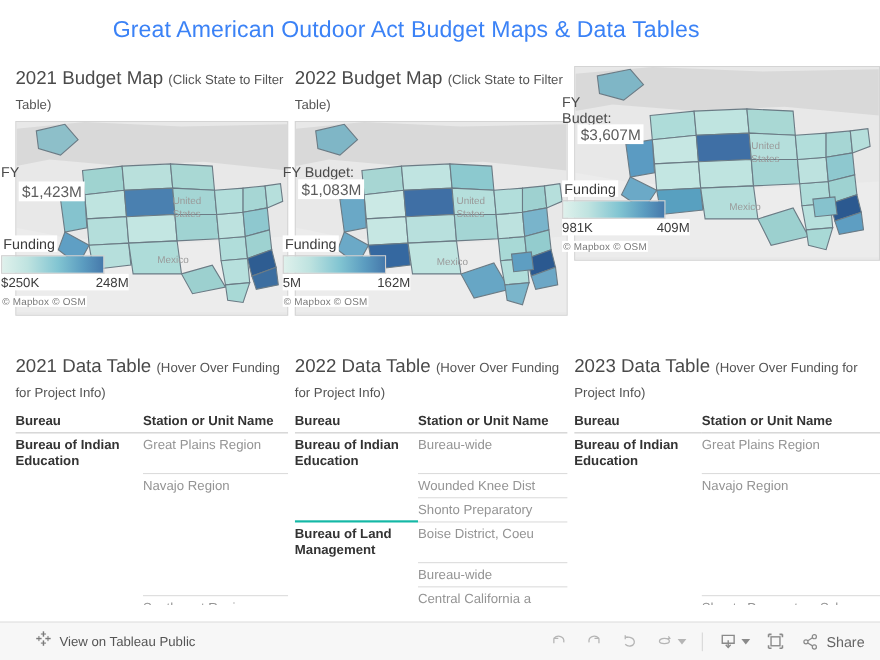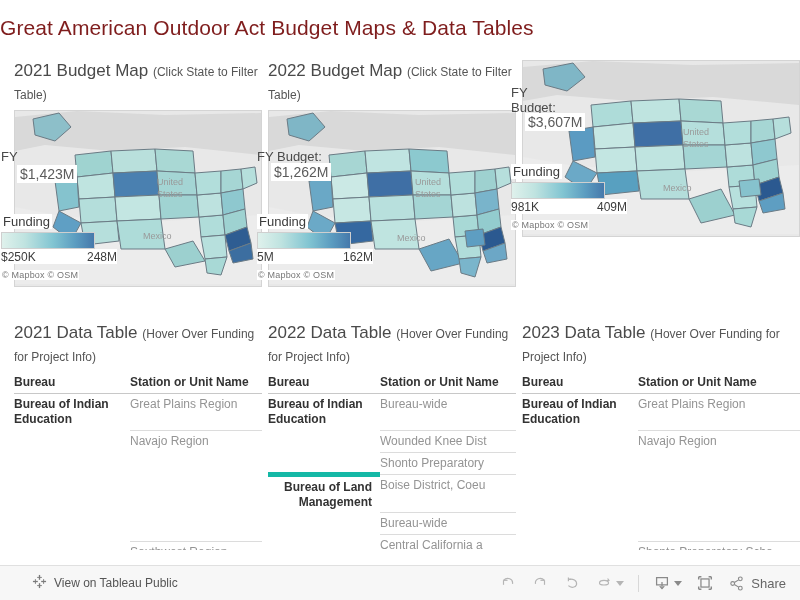--- a/index.html
+++ b/index.html
@@ -14,8 +14,8 @@
   
   .dash-title {
     position:absolute; left:0; top:16px; width:636px;
-    text-align:left;
-    font-size:21px; font-weight:400; color:#7f1d1d;
+    text-align:right;
+    font-size:21px; font-weight:400; color:#3b82f6;
     letter-spacing:.1px; white-space:nowrap;
   }
 

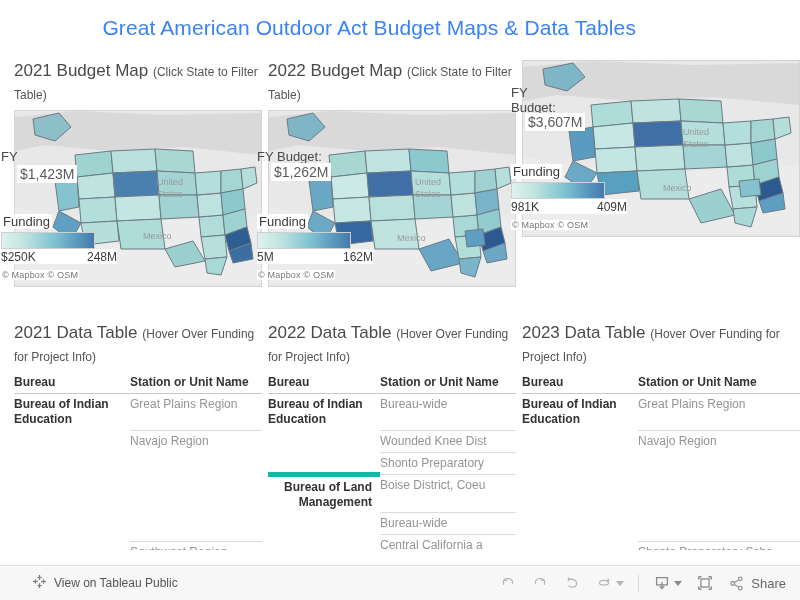--- a/index.html
+++ b/index.html
@@ -243,7 +243,7 @@
         </svg>
       </div>
       <div class="fy-label" style="left:-12px; top:38px;">FY Budget:</div>
-      <div class="fy-value" style="left:2px; top:52px;">$1,262M</div>
+      <div class="fy-value" style="left:2px; top:52px;">$1,083M</div>
       <div class="legend">
         <div class="legend-title">Funding</div>
         <div class="legend-bar"></div>

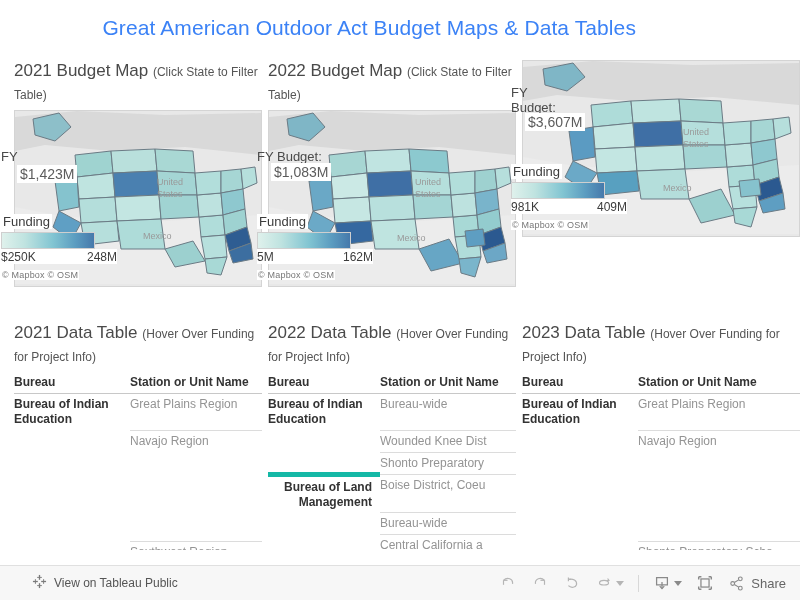--- a/index.html
+++ b/index.html
@@ -102,7 +102,7 @@
   .tbl td.station {
     color:#949494; white-space:nowrap; overflow:hidden;margin-left:12px;
   }
-  .tbl tr.sep-bureau td.bureau { border-top:5px solid #14b8a6;text-align:right; }
+  .tbl tr.sep-bureau td.bureau { border-top:2px solid #14b8a6; }
   .tbl td.station.ruled { border-top:1px solid #dcdcdc; }
   .col-0 .tbl col.c1, .col-2 .tbl col.c1 { width:116px; }
   .col-1 .tbl col.c1 { width:112px; }

